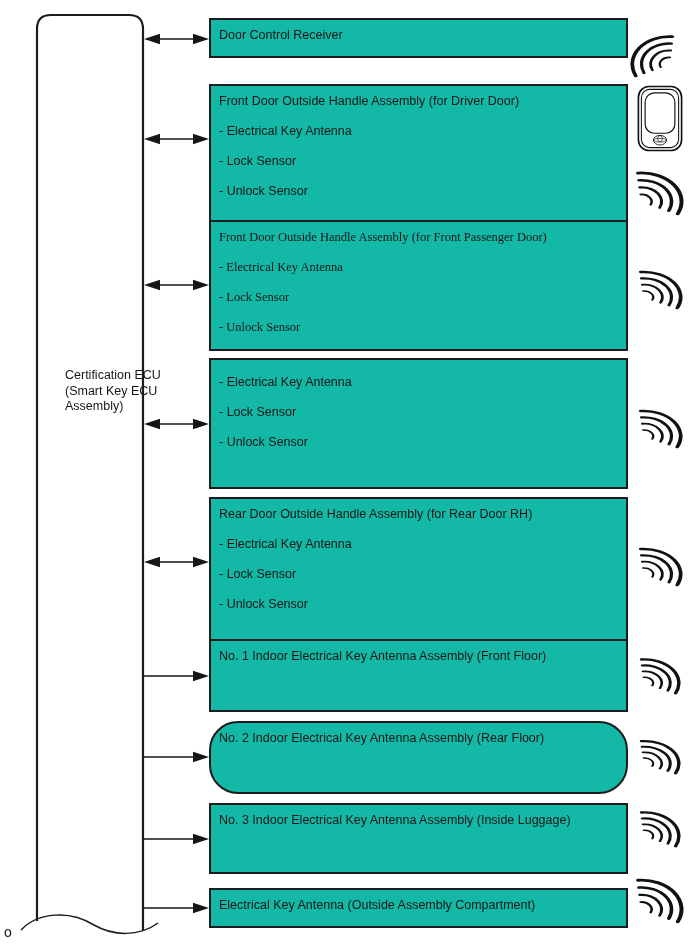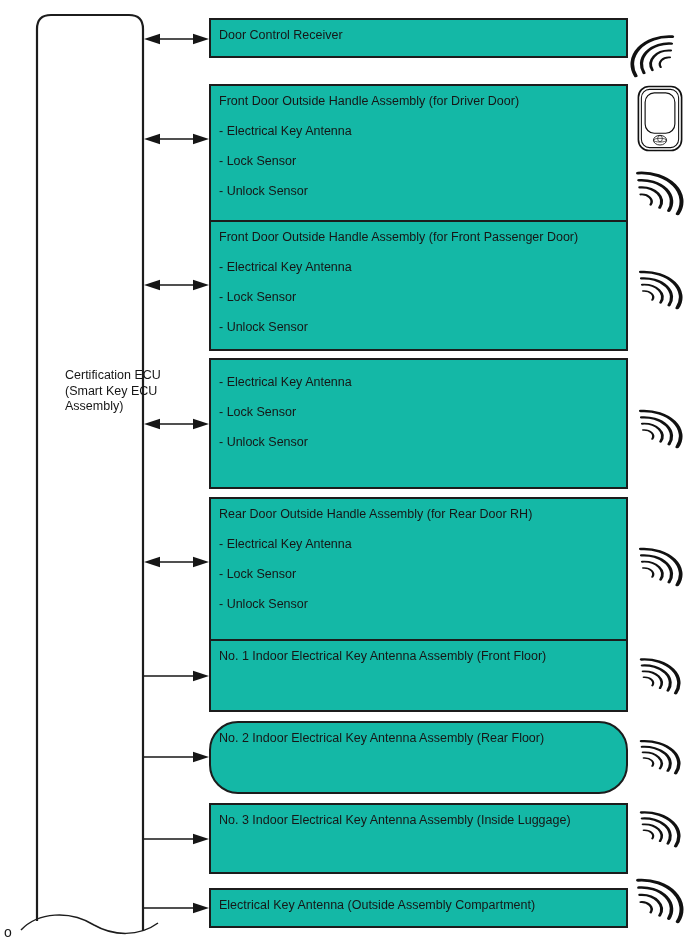--- a/index.html
+++ b/index.html
@@ -134,7 +134,7 @@
     <div class="rbox-item">- Unlock Sensor</div>
   </div>
 
-  <div class="rbox" style="top:220px;height:131px;">
+  <div class="rbox" style="top:220px;height:131px;font-family:Liberation Serif, serif;">
     <div class="rbox-title">Front Door Outside Handle Assembly (for Front Passenger Door)</div>
     <div class="rbox-item">- Electrical Key Antenna</div>
     <div class="rbox-item">- Lock Sensor</div>

